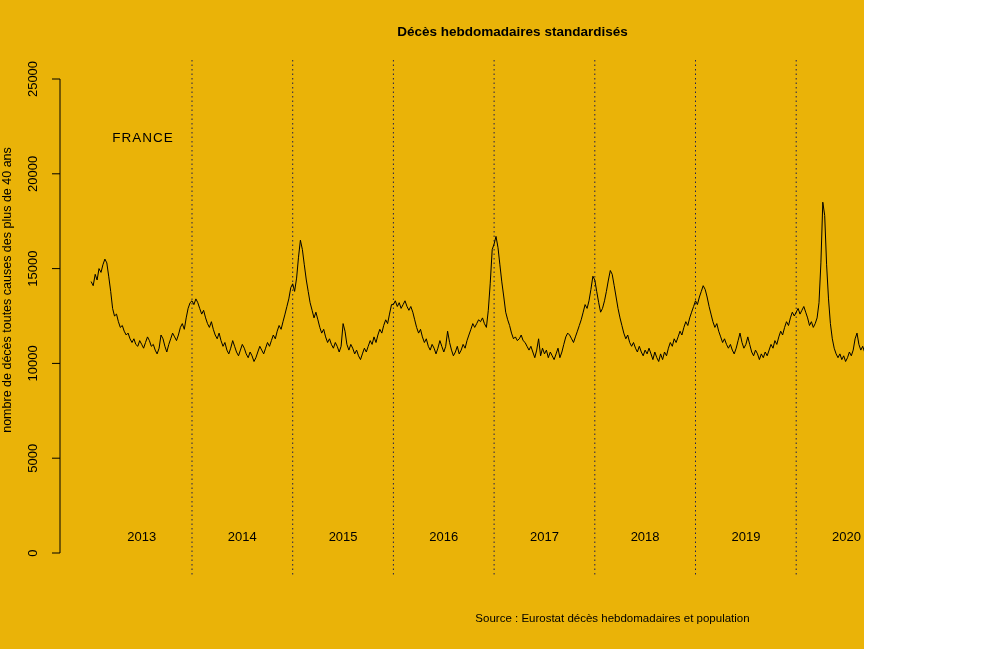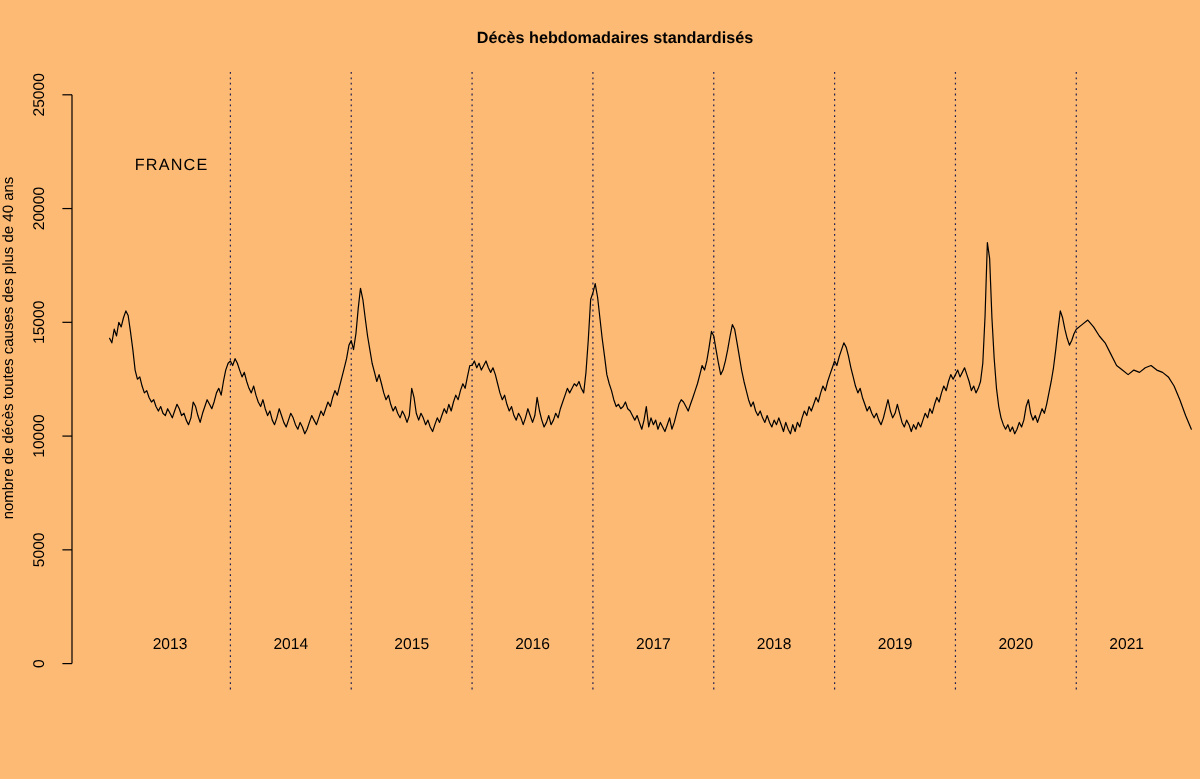--- a/index.html
+++ b/index.html
@@ -3,7 +3,7 @@
 <meta charset="utf-8">
 <style>
   html,body{margin:0;padding:0;background:#ffffff;}
-  .page{position:relative;width:1000px;height:649px;background:#fdba74;overflow:hidden;
+  .page{position:relative;width:864px;height:649px;background:#eab308;overflow:hidden;
         font-family:"Liberation Sans",sans-serif;color:#000;}
   .chart-title{position:absolute;top:24px;left:25px;width:975px;text-align:center;
         font-size:13.5px;font-weight:bold;}

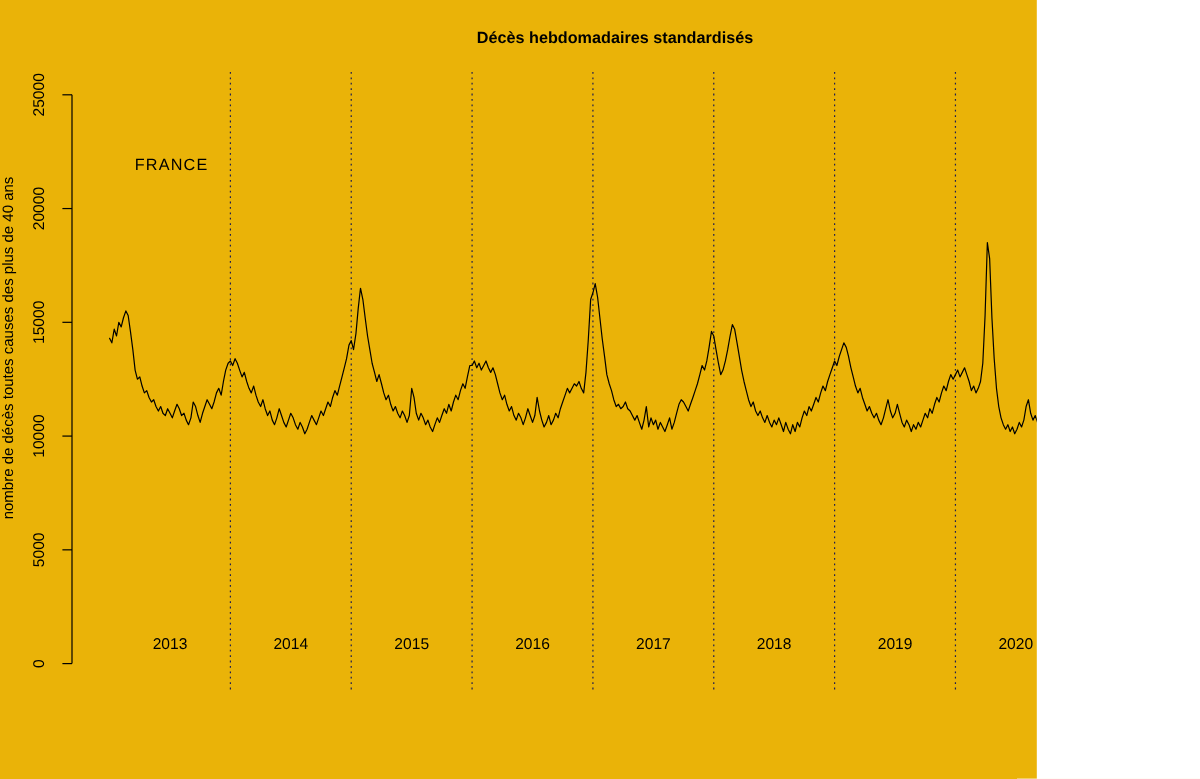--- a/index.html
+++ b/index.html
@@ -63,6 +63,7 @@
       <polyline points="91.3,281.9 93.2,285.7 95.2,274.3 97.1,280.0 99.0,268.6 101.0,272.4 102.9,264.8 104.9,259.1 106.8,262.9 108.7,276.2 110.7,291.4 112.6,308.4 114.5,316.0 116.5,314.1 118.4,321.7 120.3,327.4 122.3,325.5 124.2,331.2 126.2,335.0 128.1,333.1 130.0,338.8 132.0,342.5 133.9,338.8 135.8,344.4 137.8,346.3 139.7,340.6 141.7,344.4 143.6,348.2 145.5,342.5 147.5,336.9 149.4,340.6 151.3,346.3 153.3,344.4 155.2,350.1 157.1,353.9 159.1,348.2 161.0,335.0 163.0,338.8 164.9,346.3 166.8,352.0 168.8,344.4 170.7,338.8 172.6,333.1 174.6,336.9 176.5,340.6 178.4,335.0 180.4,327.4 182.3,323.6 184.3,329.3 186.2,317.9 188.1,308.4 190.1,302.7 192.0,300.8 193.9,304.6 195.9,298.9 197.8,302.7 199.7,308.4 201.7,314.1 203.6,310.3 205.6,317.9 207.5,323.6 209.4,327.4 211.4,321.7 213.3,329.3 215.2,335.0 217.2,338.8 219.1,333.1 221.0,340.6 223.0,346.3 224.9,342.5 226.9,350.1 228.8,353.9 230.7,348.2 232.7,340.6 234.6,346.3 236.5,352.0 238.5,355.8 240.4,350.1 242.3,344.4 244.3,348.2 246.2,353.9 248.2,357.7 250.1,352.0 252.0,355.8 254.0,361.5 255.9,357.7 257.8,352.0 259.8,346.3 261.7,350.1 263.7,353.9 265.6,348.2 267.5,342.5 269.5,346.3 271.4,340.6 273.3,335.0 275.3,338.8 277.2,331.2 279.1,325.5 281.1,329.3 283.0,321.7 285.0,314.1 286.9,306.5 288.8,298.9 290.8,287.6 292.7,283.8 294.6,291.4 296.6,278.1 298.5,257.2 300.4,240.2 302.4,249.6 304.3,264.8 306.3,280.0 308.2,291.4 310.1,302.7 312.1,310.3 314.0,317.9 315.9,312.2 317.9,319.8 319.8,327.4 321.7,333.1 323.7,329.3 325.6,336.9 327.6,342.5 329.5,338.8 331.4,344.4 333.4,348.2 335.3,342.5 337.2,346.3 339.2,352.0 341.1,346.3 343.1,323.6 345.0,331.2 346.9,344.4 348.9,350.1 350.8,344.4 352.7,348.2 354.7,353.9 356.6,350.1 358.5,355.8 360.5,359.6 362.4,353.9 364.4,348.2 366.3,352.0 368.2,346.3 370.2,340.6 372.1,344.4 374.0,336.9 376.0,342.5 377.9,335.0 379.8,329.3 381.8,333.1 383.7,325.5 385.7,319.8 387.6,323.6 389.5,314.1 391.5,304.6 393.4,304.6 395.3,300.8 397.3,306.5 399.2,302.7 401.1,308.4 403.1,304.6 405.0,300.8 407.0,306.5 408.9,310.3 410.8,306.5 412.8,312.2 414.7,319.8 416.6,327.4 418.6,333.1 420.5,329.3 422.4,336.9 424.4,342.5 426.3,338.8 428.3,346.3 430.2,350.1 432.1,344.4 434.1,348.2 436.0,353.9 437.9,348.2 439.9,340.6 441.8,346.3 443.8,352.0 445.7,346.3 447.6,331.2 449.6,342.5 451.5,350.1 453.4,355.8 455.4,352.0 457.3,346.3 459.2,353.9 461.2,350.1 463.1,344.4 465.1,348.2 467.0,340.6 468.9,335.0 470.9,329.3 472.8,323.6 474.7,327.4 476.7,323.6 478.6,319.8 480.5,321.7 482.5,317.9 484.4,323.6 486.4,327.4 488.3,310.3 490.2,283.8 492.2,249.6 494.1,244.0 496.0,236.4 498.0,247.7 499.9,264.8 501.8,281.9 503.8,297.0 505.7,312.2 507.7,319.8 509.6,325.5 511.5,333.1 513.5,338.8 515.4,336.9 517.3,340.6 519.3,338.8 521.2,335.0 523.1,340.6 525.1,342.5 527.0,346.3 529.0,350.1 530.9,346.3 532.8,352.0 534.8,357.7 536.7,350.1 538.6,338.8 540.6,355.8 542.5,348.2 544.5,353.9 546.4,350.1 548.3,357.7 550.3,352.0 552.2,355.8 554.1,359.6 556.1,353.9 558.0,348.2 559.9,357.7 561.9,352.0 563.8,344.4 565.8,336.9 567.7,333.1 569.6,335.0 571.6,338.8 573.5,342.5 575.4,336.9 577.4,331.2 579.3,325.5 581.2,319.8 583.2,312.2 585.1,304.6 587.1,308.4 589.0,300.8 590.9,289.5 592.9,276.2 594.8,280.0 596.7,291.4 598.7,302.7 600.6,312.2 602.5,308.4 604.5,300.8 606.4,291.4 608.4,280.0 610.3,270.5 612.2,274.3 614.2,285.7 616.1,297.0 618.0,308.4 620.0,317.9 621.9,325.5 623.8,333.1 625.8,338.8 627.7,335.0 629.7,342.5 631.6,346.3 633.5,342.5 635.5,348.2 637.4,352.0 639.3,346.3 641.3,352.0 643.2,355.8 645.1,350.1 647.1,353.9 649.0,348.2 651.0,353.9 652.9,359.6 654.8,352.0 656.8,357.7 658.7,361.5 660.6,353.9 662.6,359.6 664.5,352.0 666.5,355.8 668.4,348.2 670.3,342.5 672.3,346.3 674.2,338.8 676.1,342.5 678.1,336.9 680.0,331.2 681.9,335.0 683.9,327.4 685.8,321.7 687.8,325.5 689.7,317.9 691.6,312.2 693.6,306.5 695.5,300.8 697.4,304.6 699.4,297.0 701.3,291.4 703.2,285.7 705.2,289.5 707.1,297.0 709.1,306.5 711.0,314.1 712.9,321.7 714.9,327.4 716.8,323.6 718.7,331.2 720.7,336.9 722.6,342.5 724.5,338.8 726.5,344.4 728.4,348.2 730.4,344.4 732.3,350.1 734.2,353.9 736.2,348.2 738.1,340.6 740.0,333.1 742.0,342.5 743.9,348.2 745.9,344.4 747.8,336.9 749.7,344.4 751.7,352.0 753.6,355.8 755.5,350.1 757.5,353.9 759.4,359.6 761.3,353.9 763.3,357.7 765.2,352.0 767.2,355.8 769.1,350.1 771.0,344.4 773.0,348.2 774.9,340.6 776.8,344.4 778.8,336.9 780.7,331.2 782.6,335.0 784.6,327.4 786.5,321.7 788.5,325.5 790.4,317.9 792.3,312.2 794.3,316.0 796.2,312.2 798.1,308.4 800.0,314.1 801.9,310.3 803.8,306.5 805.7,312.2 807.6,317.9 809.5,325.5 811.4,321.7 813.3,327.4 815.2,323.6 817.1,317.9 819.0,302.7 820.9,262.9 822.8,202.2 824.7,215.5 826.6,264.8 828.5,298.9 830.4,323.6 832.3,338.8 834.2,348.2 836.1,353.9 838.0,357.7 839.9,353.9 841.8,359.6 843.7,355.8 845.6,361.5 847.5,357.7 849.4,352.0 851.3,355.8 853.2,350.1 855.1,338.8 857.0,333.1 858.9,344.4 860.8,350.1 862.7,346.3 864.6,352.0 866.5,346.3 868.4,340.6 870.3,344.4 872.2,336.9 874.1,327.4 876.0,317.9 877.9,306.5 879.8,291.4 881.7,274.3 883.6,259.1 885.5,264.8 887.4,274.3 889.3,281.9 891.2,287.6 893.1,283.8 895.0,278.1 896.9,274.3 901.7,270.5 906.5,266.7 911.3,272.4 916.1,280.0 920.9,285.7 925.7,295.1 930.5,304.6 935.3,308.4 940.1,312.2 944.9,308.4 949.6,310.3 954.4,306.5 959.2,304.6 964.0,308.4 968.8,310.3 973.6,314.1 978.4,321.7 983.2,333.1 988.0,346.3 992.8,357.7" class="series"></polyline>
     </svg>
 
+  <div class="source-caption">Source : Eurostat décès hebdomadaires et population</div>
 
 </div>
 

